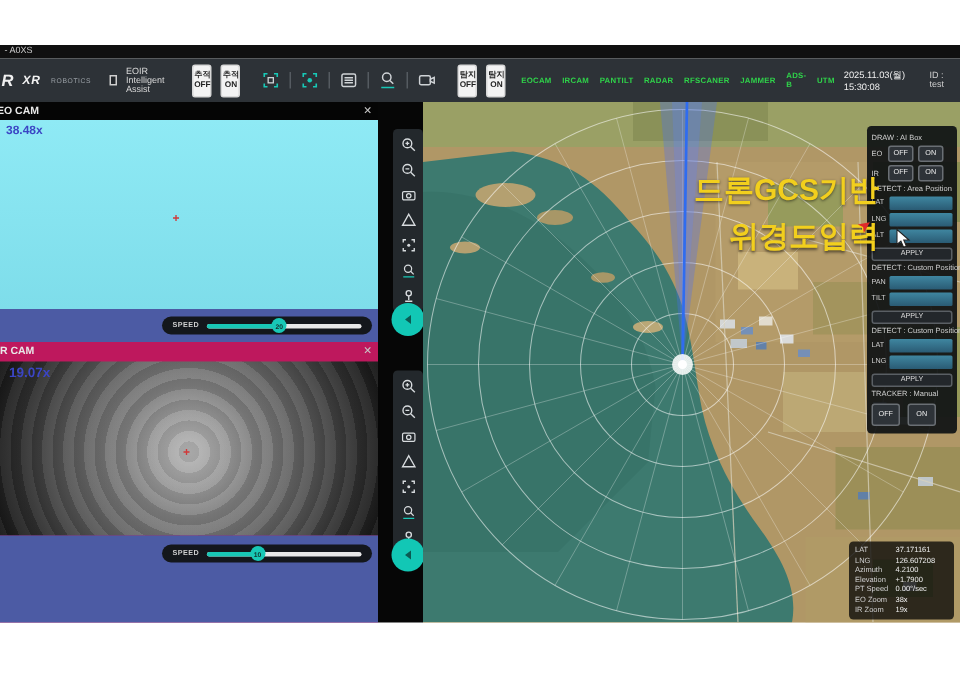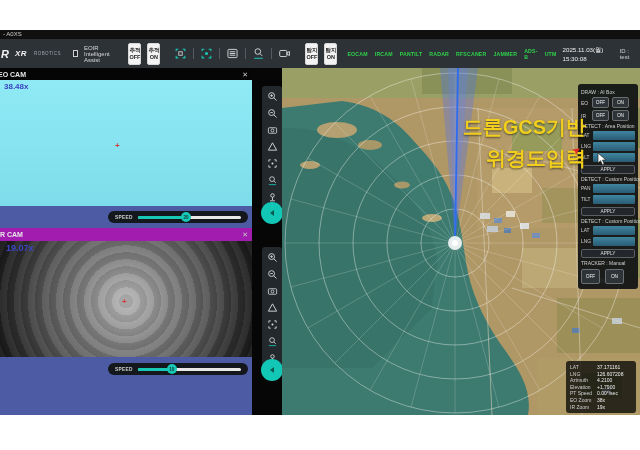--- a/index.html
+++ b/index.html
@@ -33,7 +33,7 @@
   
   .cam-panel{position:absolute;left:0;width:252px;background:#050505;}
   .eo-panel{top:68px;height:160px;}
-  .ir-panel{top:228px;height:187px;background:#a21caf;}
+  .ir-panel{top:228px;height:187px;background:#be185d;}
   .cam-header{height:12px;display:flex;align-items:center;padding:0 4px;}
   .ir-panel .cam-header{height:13px;}
   .cam-title{color:#e8e8e8;font-size:7px;font-weight:bold;margin-left:-6px;white-space:nowrap;}

